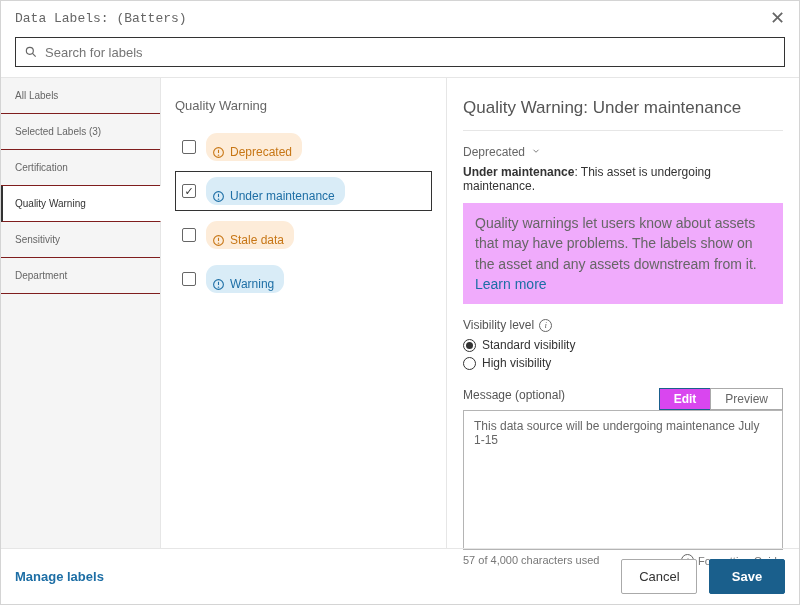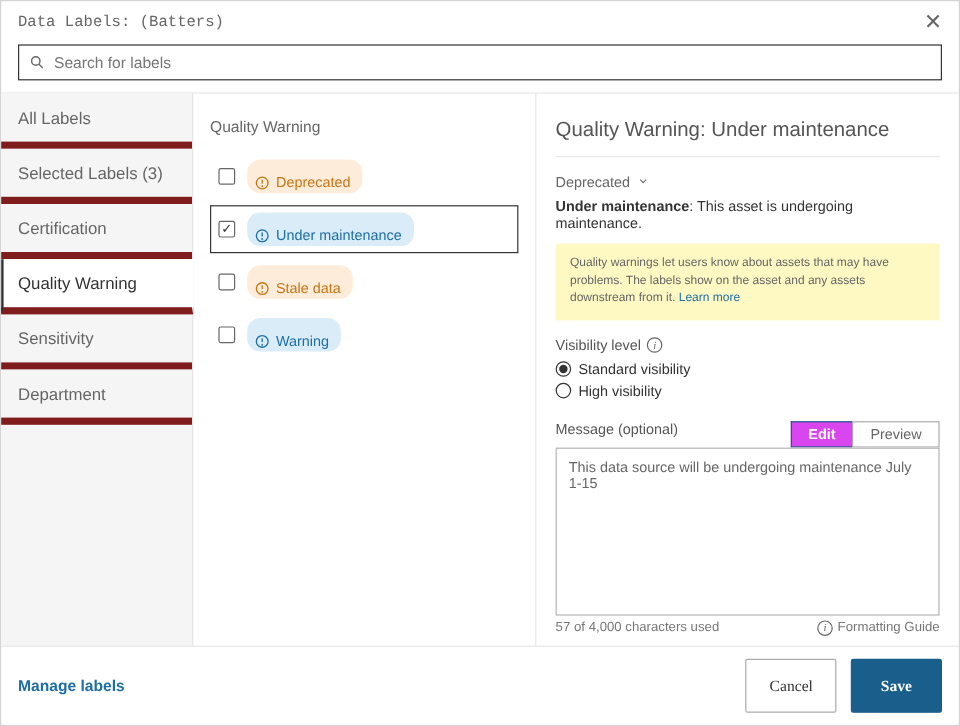--- a/index.html
+++ b/index.html
@@ -14,7 +14,7 @@
   .search-icon svg { display: block; }
   .main-area { flex: 1; display: flex; min-height: 0; border-top: 1px solid #e6e6e6; }
   .sidebar { width: 160px; background: #f5f5f5; border-right: 1px solid #e6e6e6; display: flex; flex-direction: column; }
-  .sidebar-item { padding: 12px 14px; font-size: 14px; color: #666; border-bottom: 6px solid #7f1d1d; cursor: pointer; background: #f5f5f5; }
+  .sidebar-item { padding: 12px 14px; font-size: 10px; color: #666; border-bottom: 1px solid #7f1d1d; cursor: pointer; background: #f5f5f5; }
   .sidebar-item.active { background: #fff; color: #333; border-left: 2px solid #333; padding-left: 12px; font-weight: 500; position: relative; margin-right:-1px; border-right:1px solid #fff;}
   .label-column { width: 285px; padding: 20px 14px; }
   .label-column h4 { font-size: 13px; font-weight: 400; color: #666; margin-bottom: 14px; }

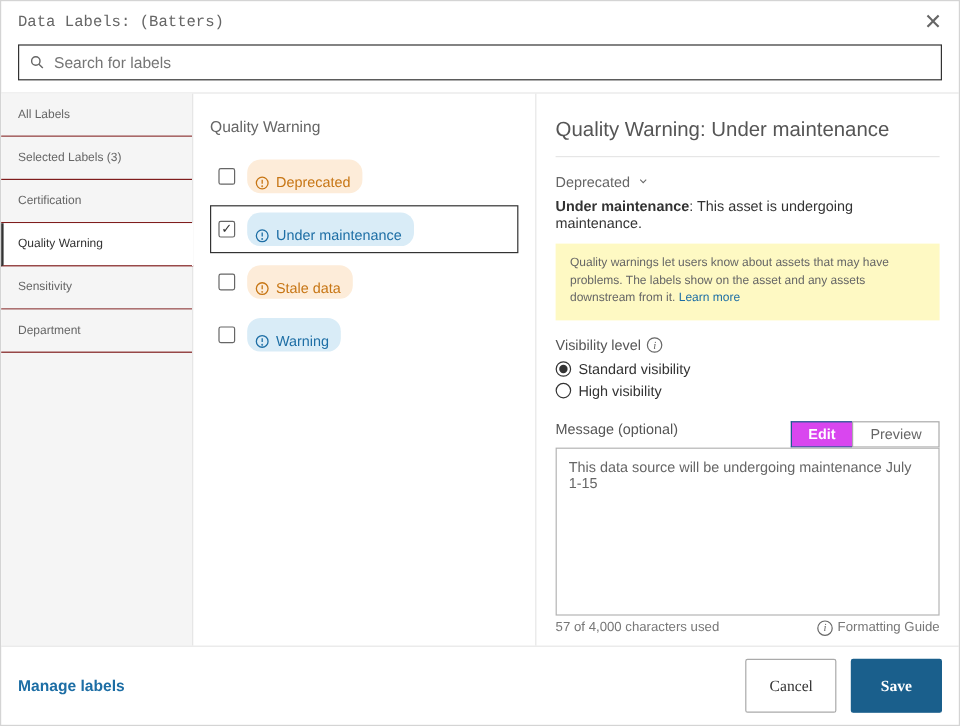--- a/index.html
+++ b/index.html
@@ -31,7 +31,7 @@
   .desc-header { margin-top: 14px; font-size: 12px; color: #666; display: flex; align-items: center; gap: 6px; cursor: pointer; }
   .desc-line { margin-top: 6px; font-size: 12px; color: #333; }
   .desc-line b { font-weight: 600; }
-  .info-box { background: #fef9c3; padding: 10px 12px; margin-top: 10px; font-size: 10px; color: #666; line-height: 1.45; }
+  .info-box { background: #f0abfc; padding: 10px 12px; margin-top: 10px; font-size: 14px; color: #666; line-height: 1.45; }
   .info-box a { color: #1d6ea5; text-decoration: none; font-weight: 500; }
   .vis-label { margin-top: 14px; font-size: 12px; color: #555; display: flex; align-items: center; gap: 5px; }
   .info-i { width: 13px; height: 13px; border: 1px solid #666; border-radius: 50%; display: inline-flex; align-items: center; justify-content: center; font-size: 9px; color: #666; font-style: italic; font-family: serif; }

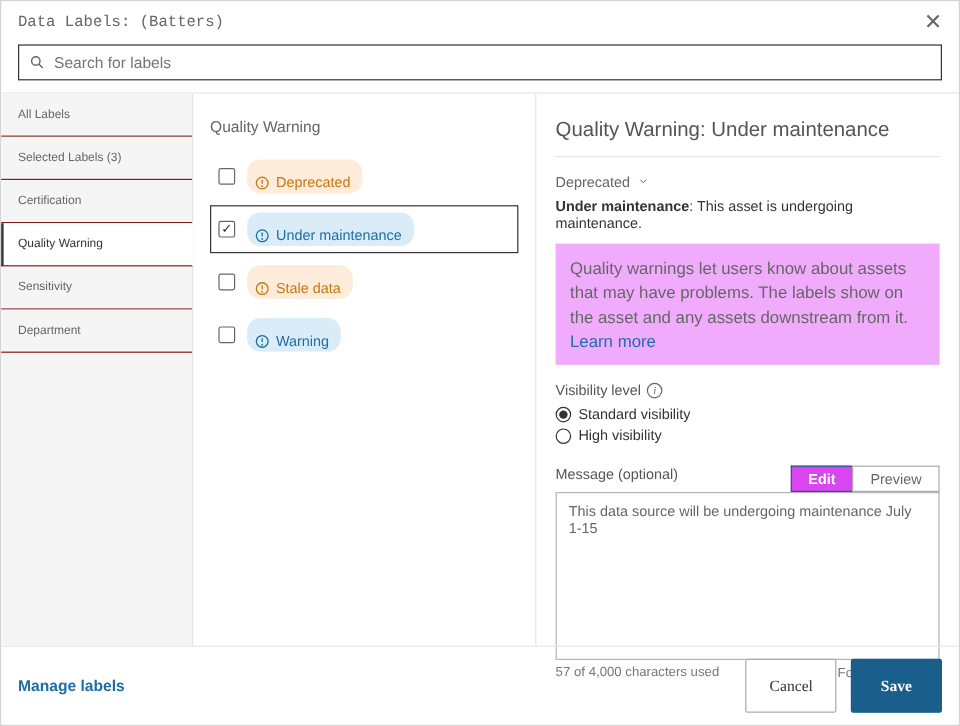--- a/index.html
+++ b/index.html
@@ -51,7 +51,7 @@
   .format-guide { display: inline-flex; align-items: center; gap: 4px; cursor: pointer; }
   .footer { display: flex; justify-content: space-between; align-items: center; padding: 10px 14px; border-top: 1px solid #e6e6e6; }
   .manage-link { color: #1d6ea5; font-size: 13px; font-weight: 600; cursor: pointer; }
-  .btn { min-width: 76px; height: 45px; font-size: 13px; border-radius: 2px; cursor: pointer; font-family: Liberation Serif, serif; }
+  .btn { min-width: 76px; height: 35px; font-size: 13px; border-radius: 2px; cursor: pointer; }
   .btn-cancel { background: #fff; border: 1px solid #aaa; color: #333; margin-right: 8px; }
   .btn-save { background: #1a5f8c; border: 1px solid #1a5f8c; color: #fff; font-weight: 600; }
   .chevron-down { display:inline-block; transform: rotate(0deg);}

